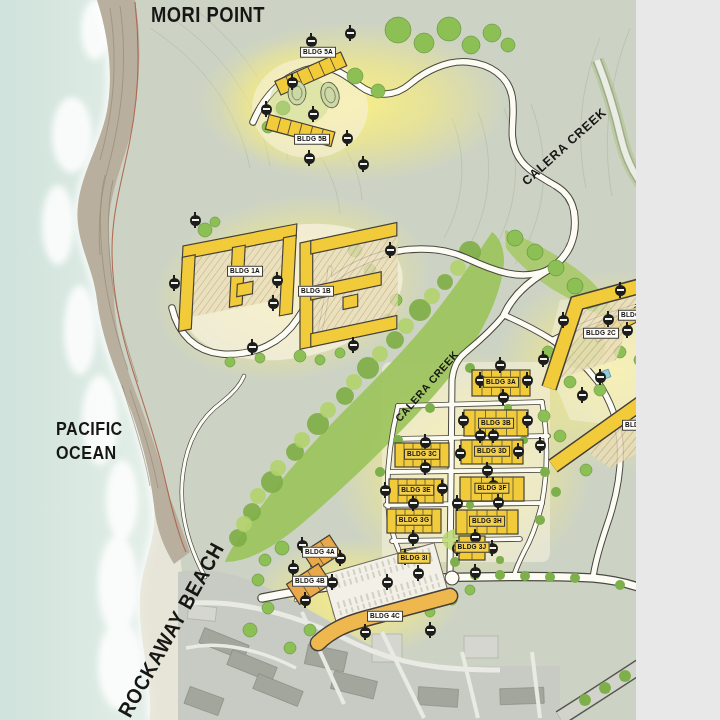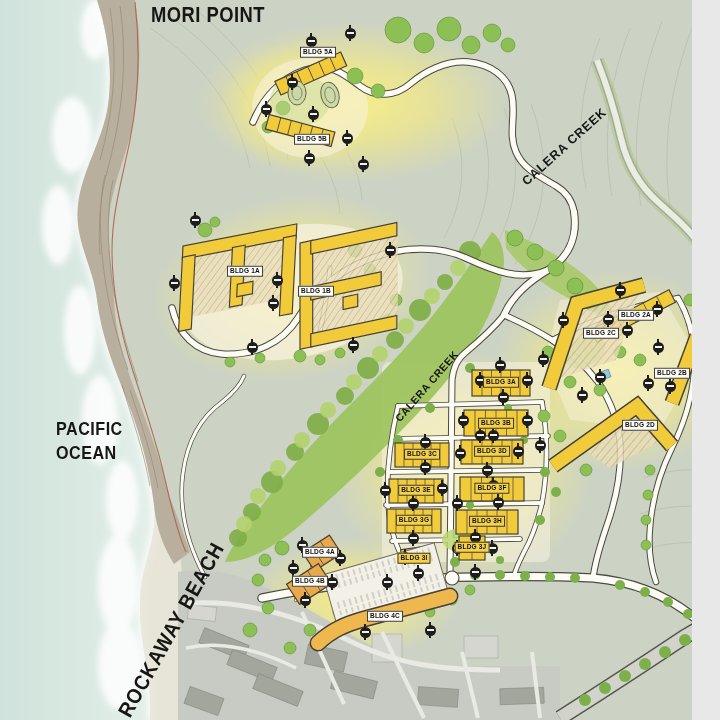--- a/index.html
+++ b/index.html
@@ -4,7 +4,7 @@
 <style>
   html,body{margin:0;padding:0;background:#e8e8e8}
   #stage{
-    position:relative;width:692px;height:720px;overflow:hidden;
+    position:relative;width:636px;height:720px;overflow:hidden;
     background:#ccd3c4;font-family:"Liberation Sans",sans-serif;
   }
   #terrain{position:absolute;left:0;top:0}

